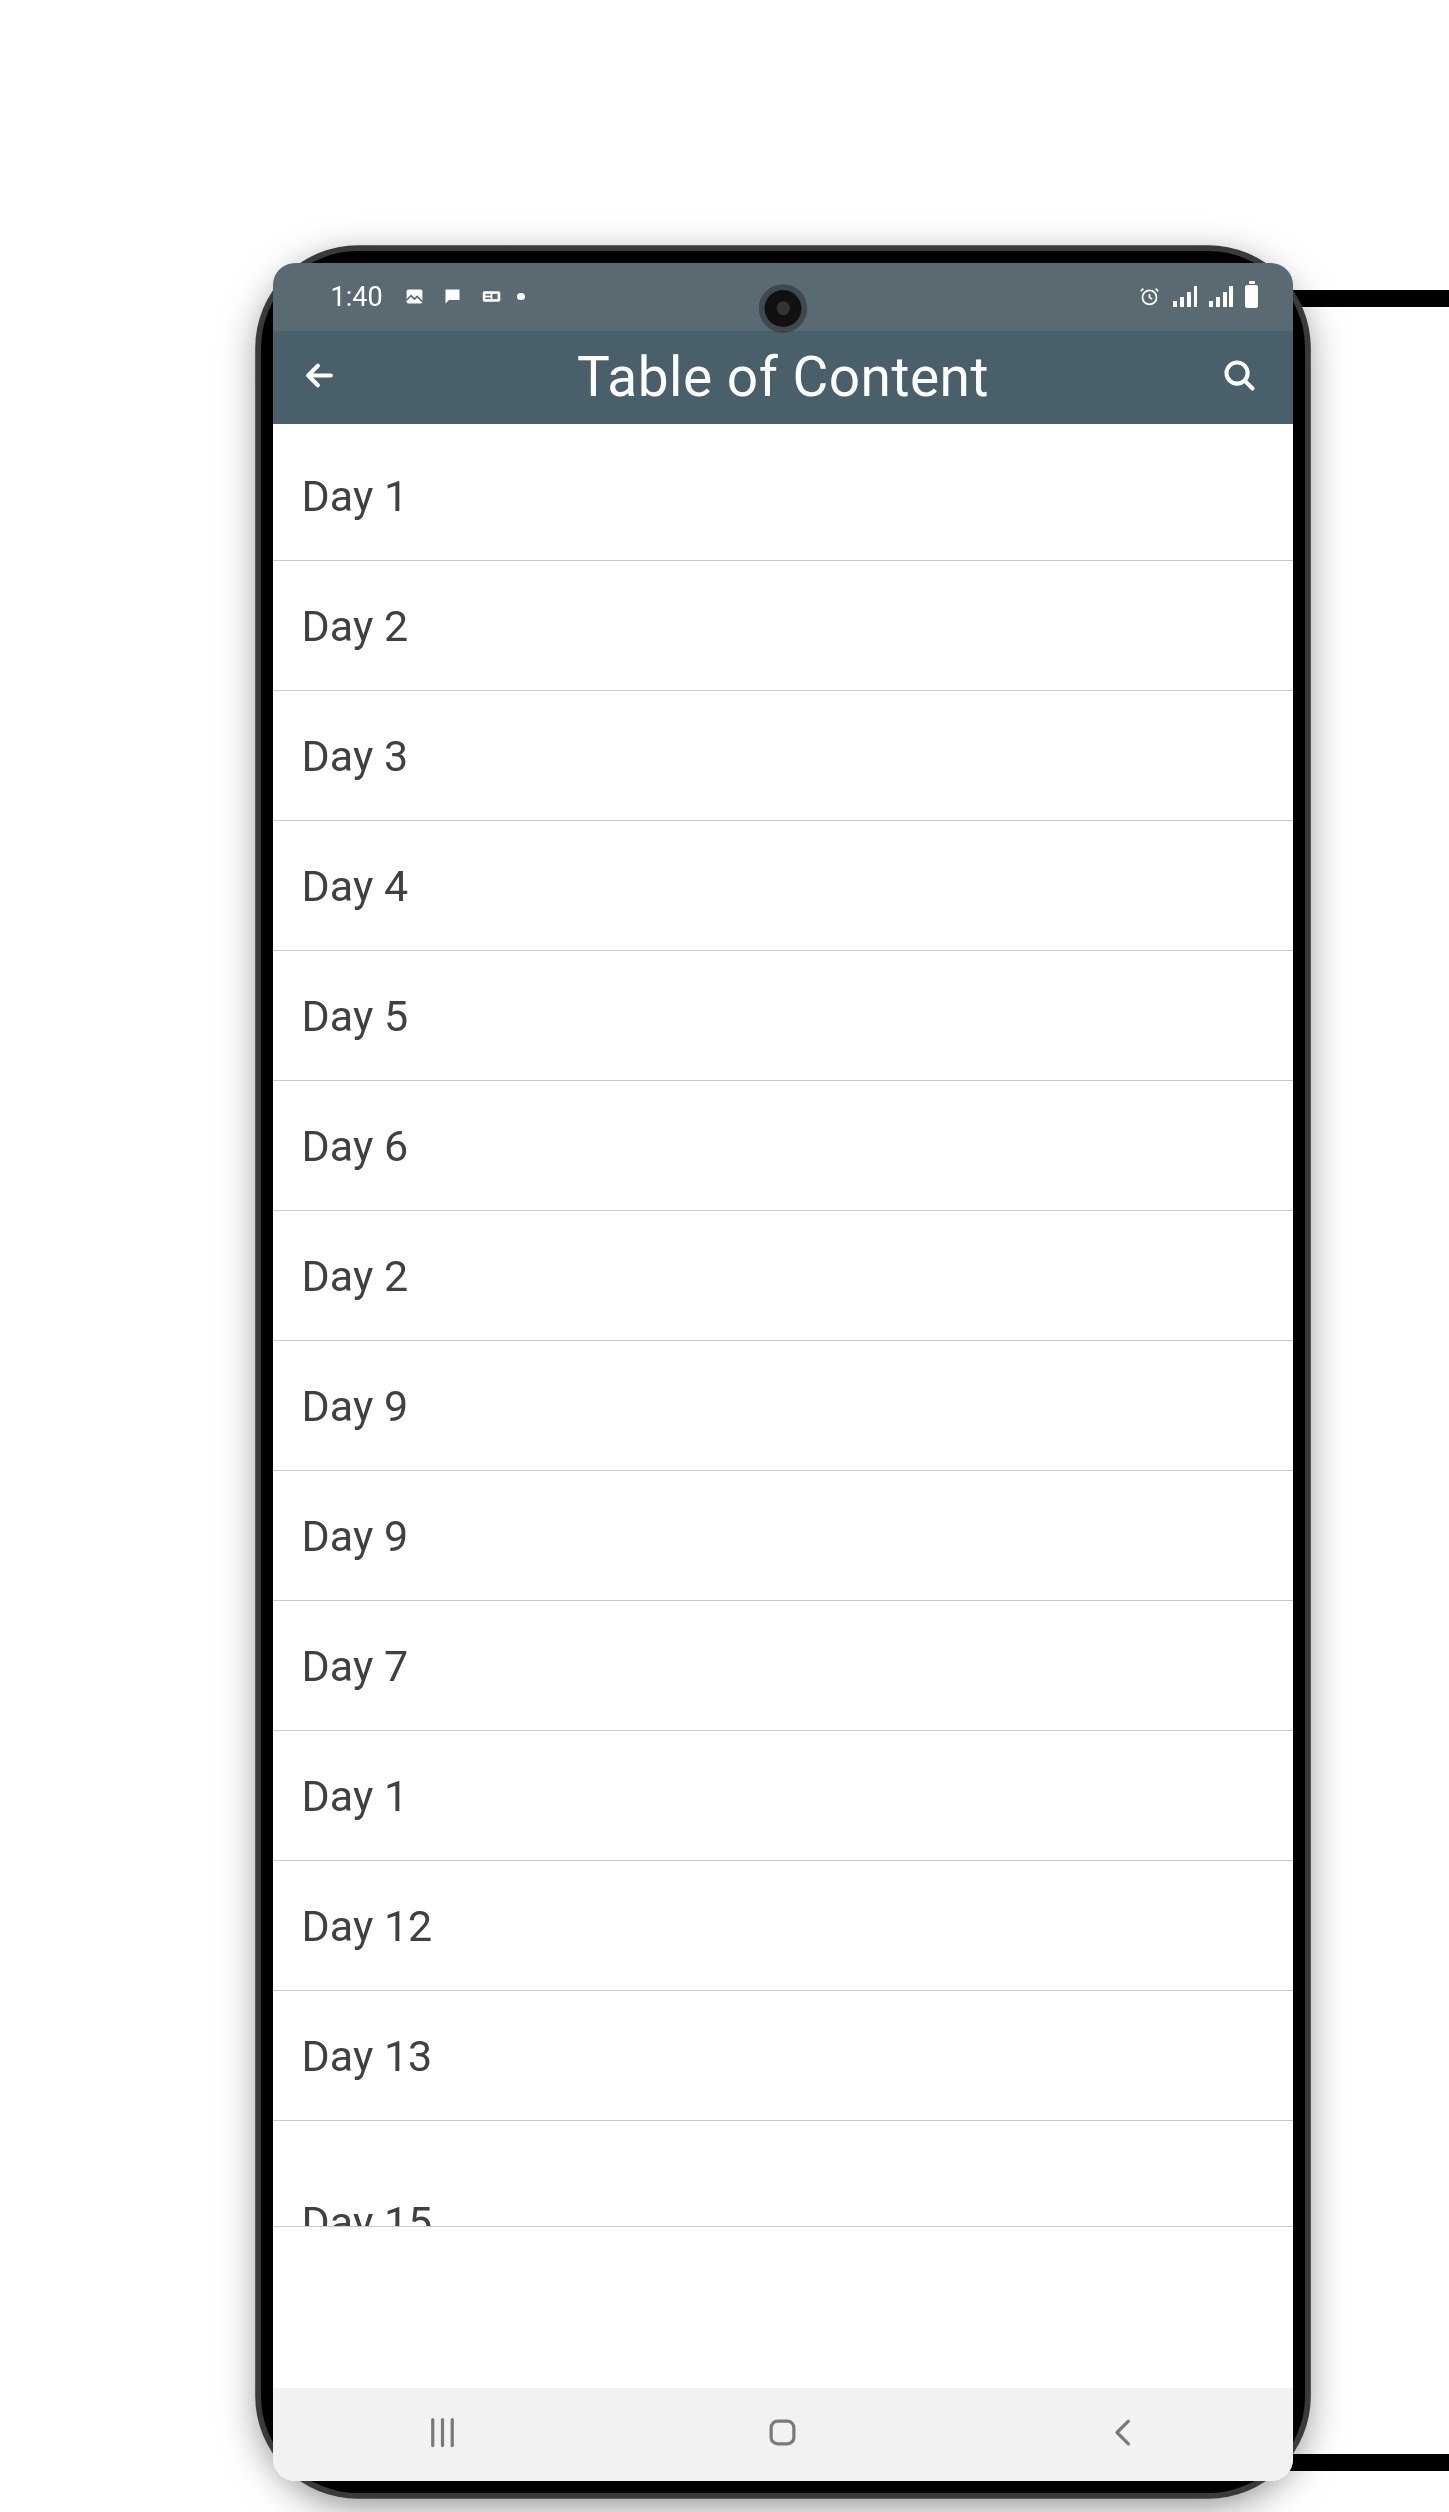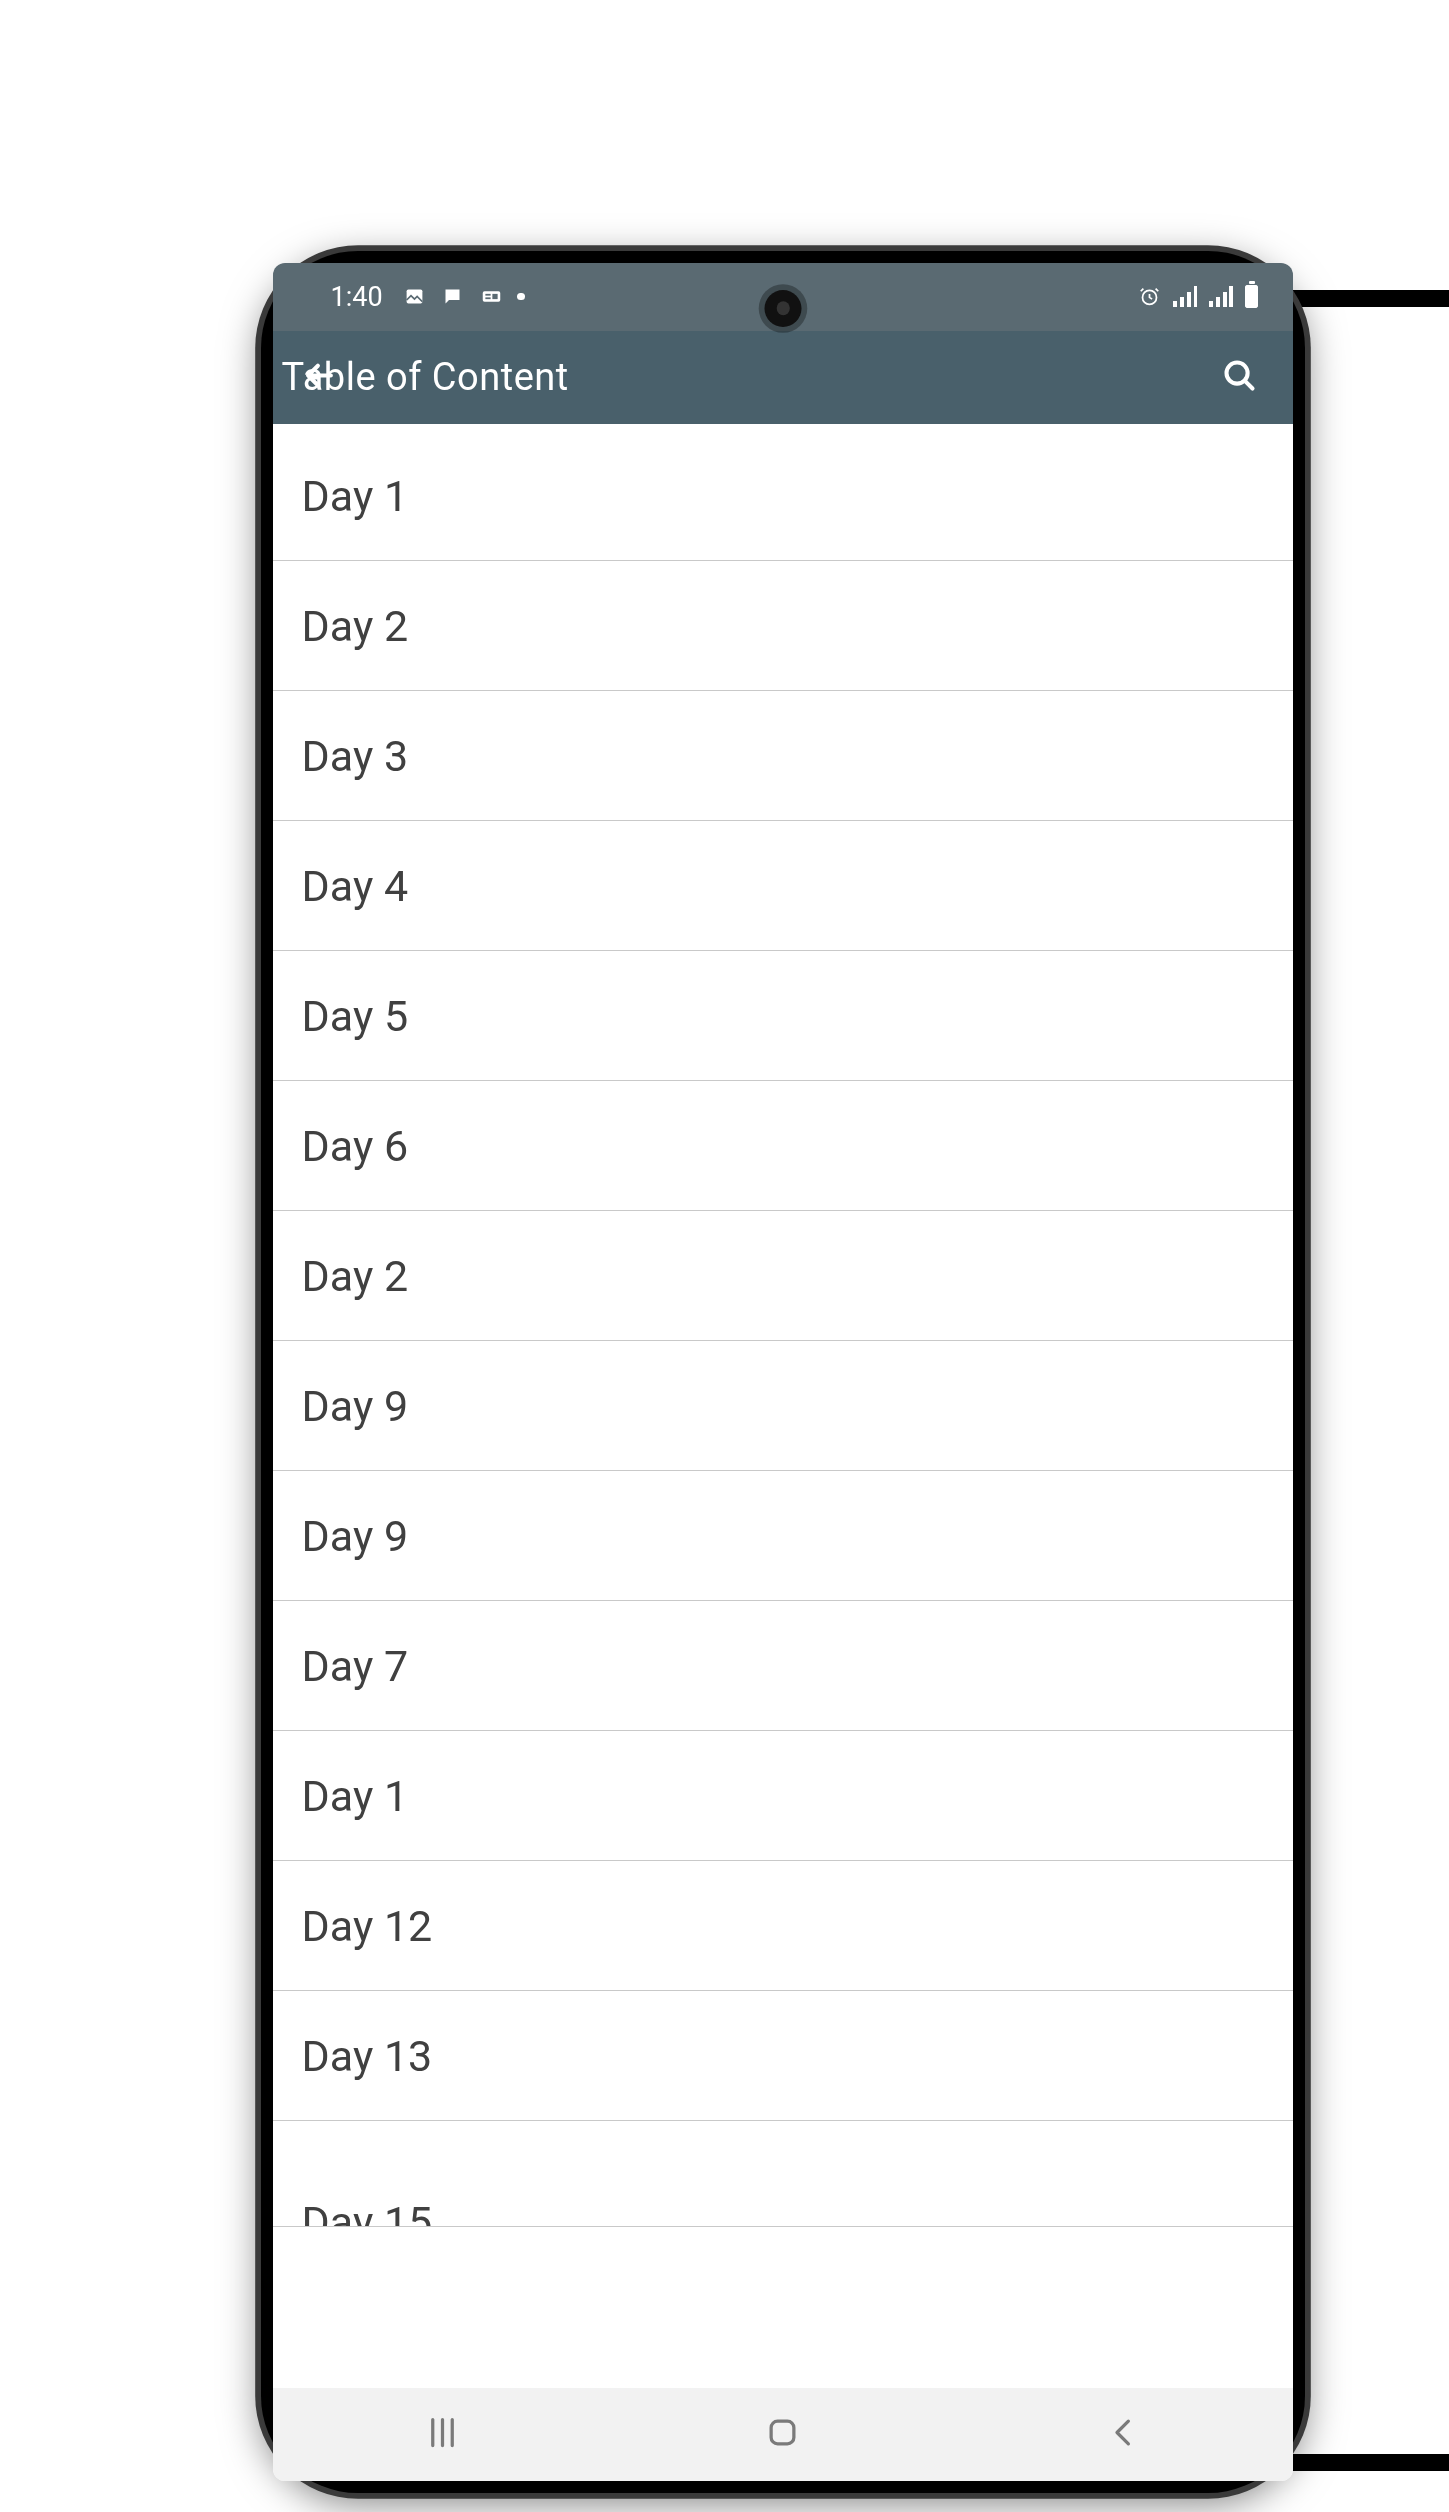--- a/index.html
+++ b/index.html
@@ -29,7 +29,7 @@
     top: 11.6px;
     bottom: 11.6px;
     background: #fff;
-    border-radius: 12px;
+    border-radius: 22px;
     overflow: hidden;
   }
 

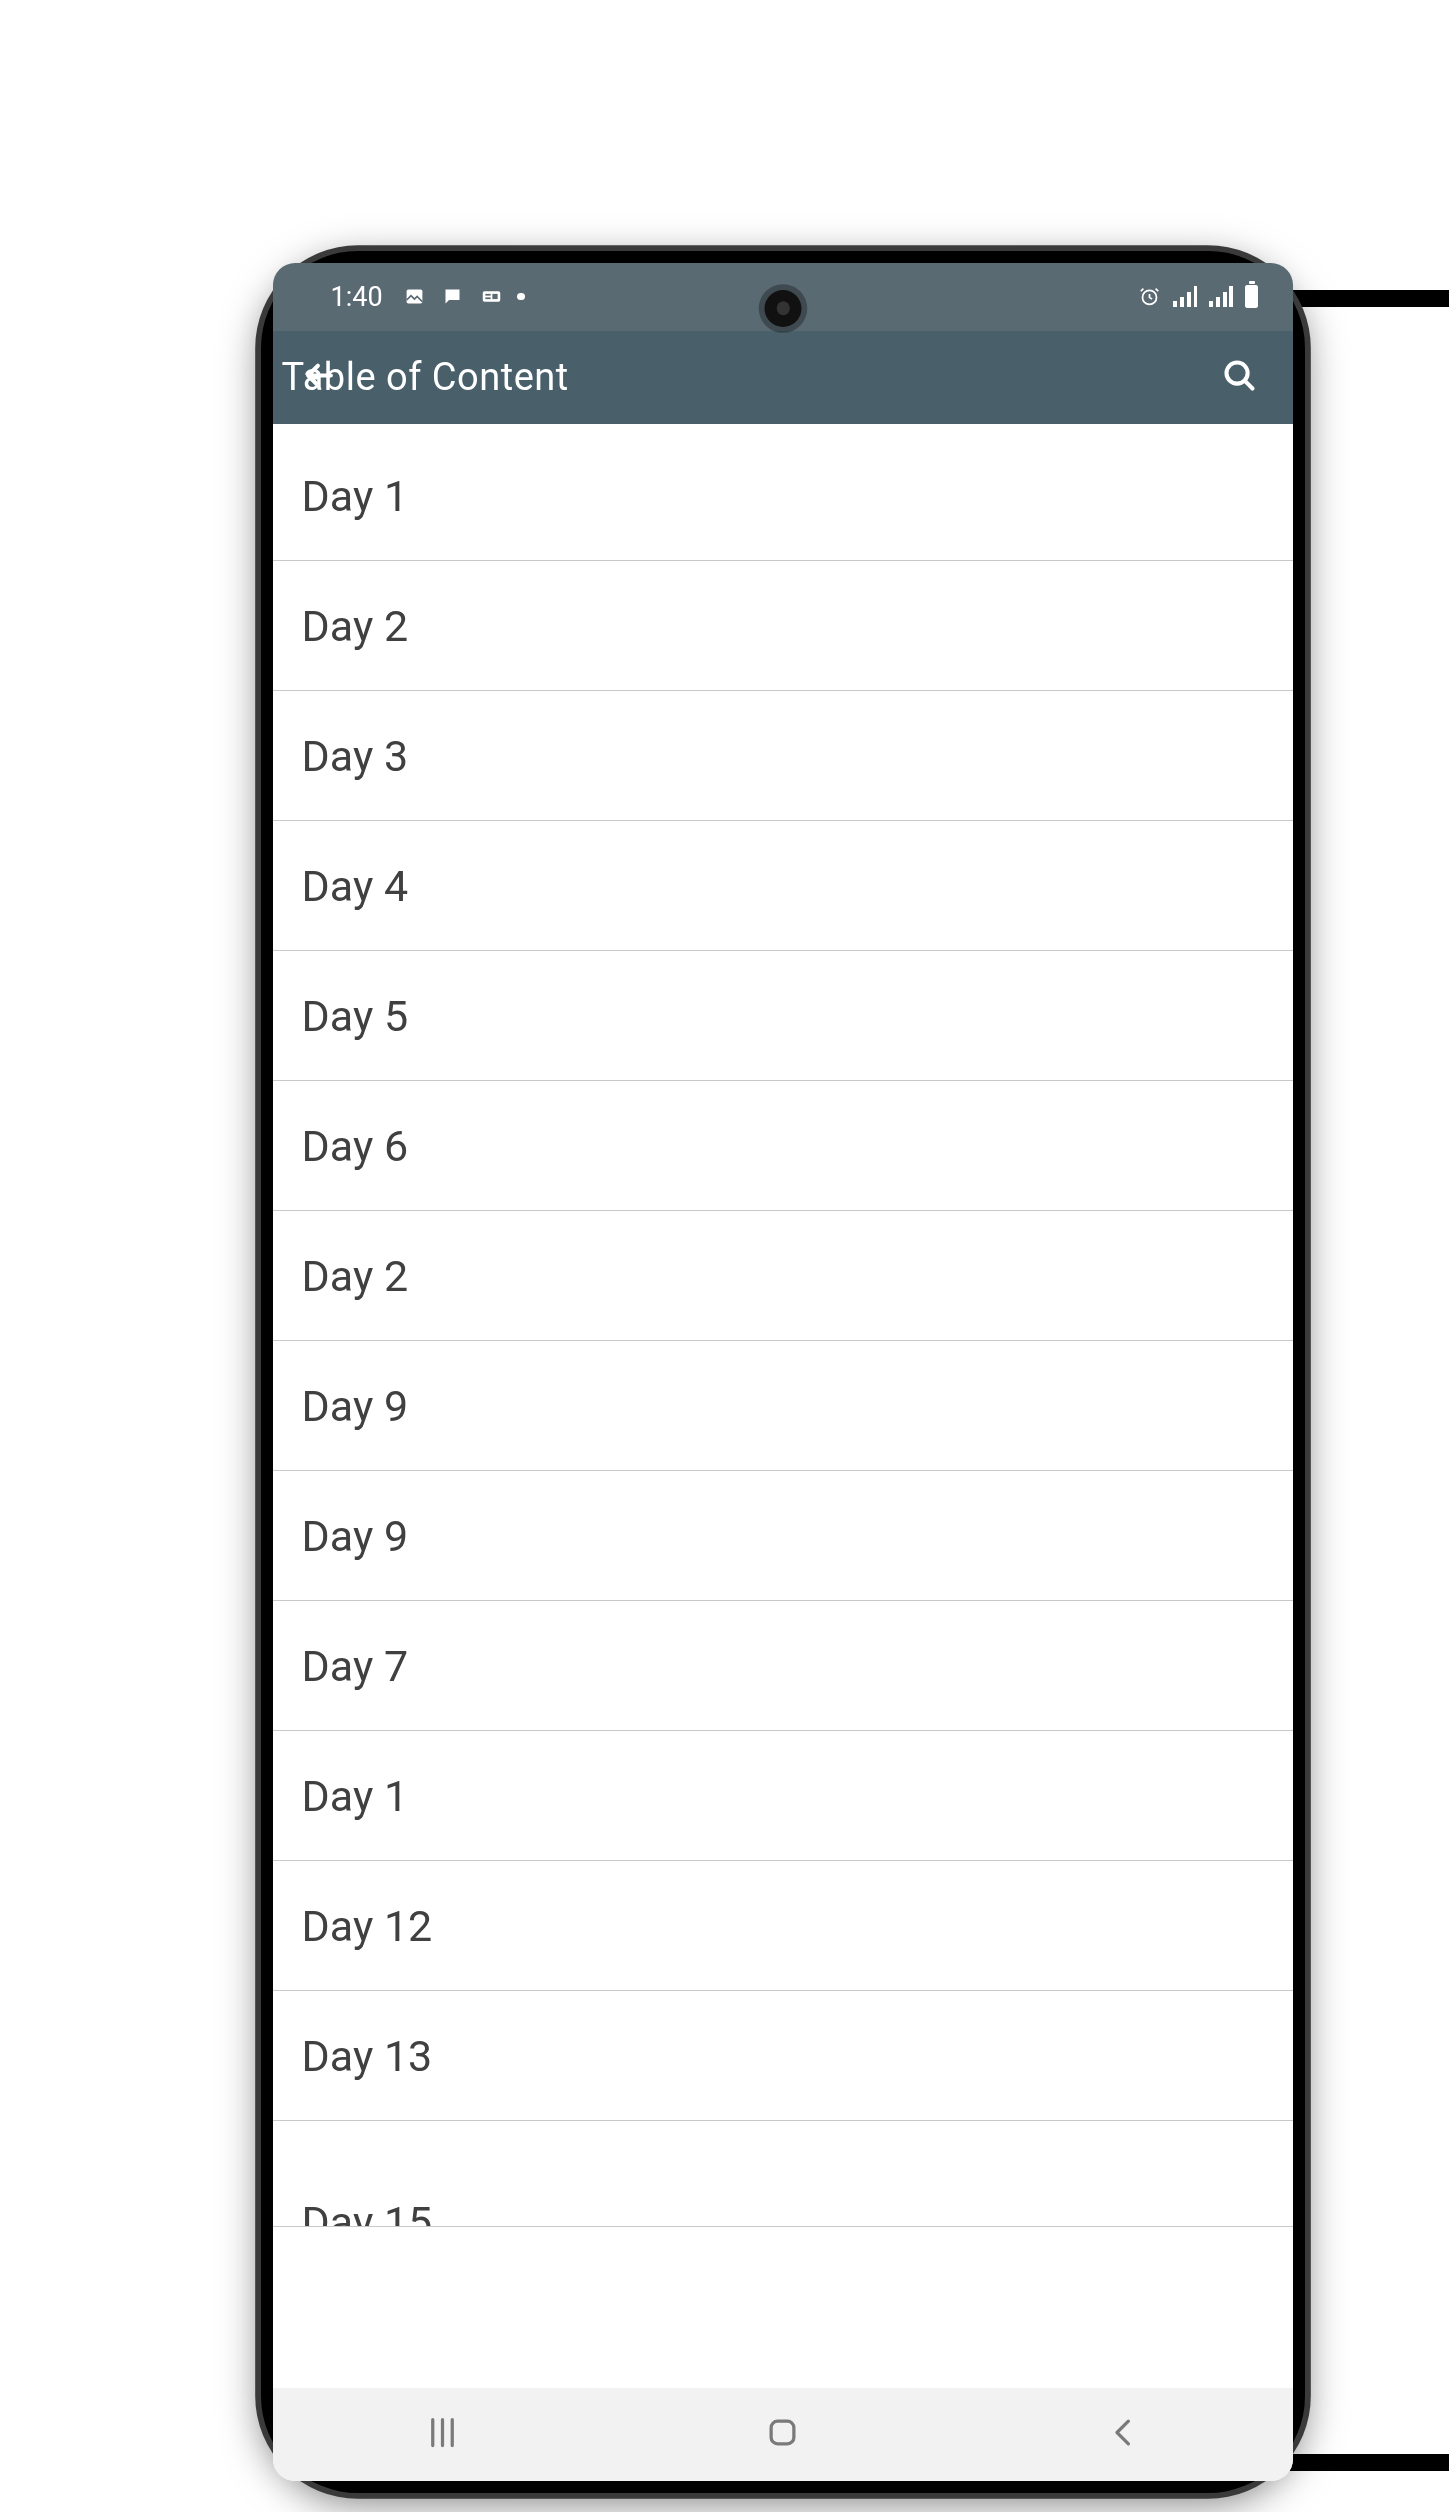--- a/index.html
+++ b/index.html
@@ -153,8 +153,9 @@
   .back-btn svg { width: 39px; height: 39px; }
   .app-title {
     position: absolute;
-    left: 9px; right: 0;
-    font-size: 38px;
+    left: 0; right: 0;
+    text-align: center;
+    font-size: 55px;
     font-weight: 400;
     letter-spacing: 0.5px;
     pointer-events: none;

